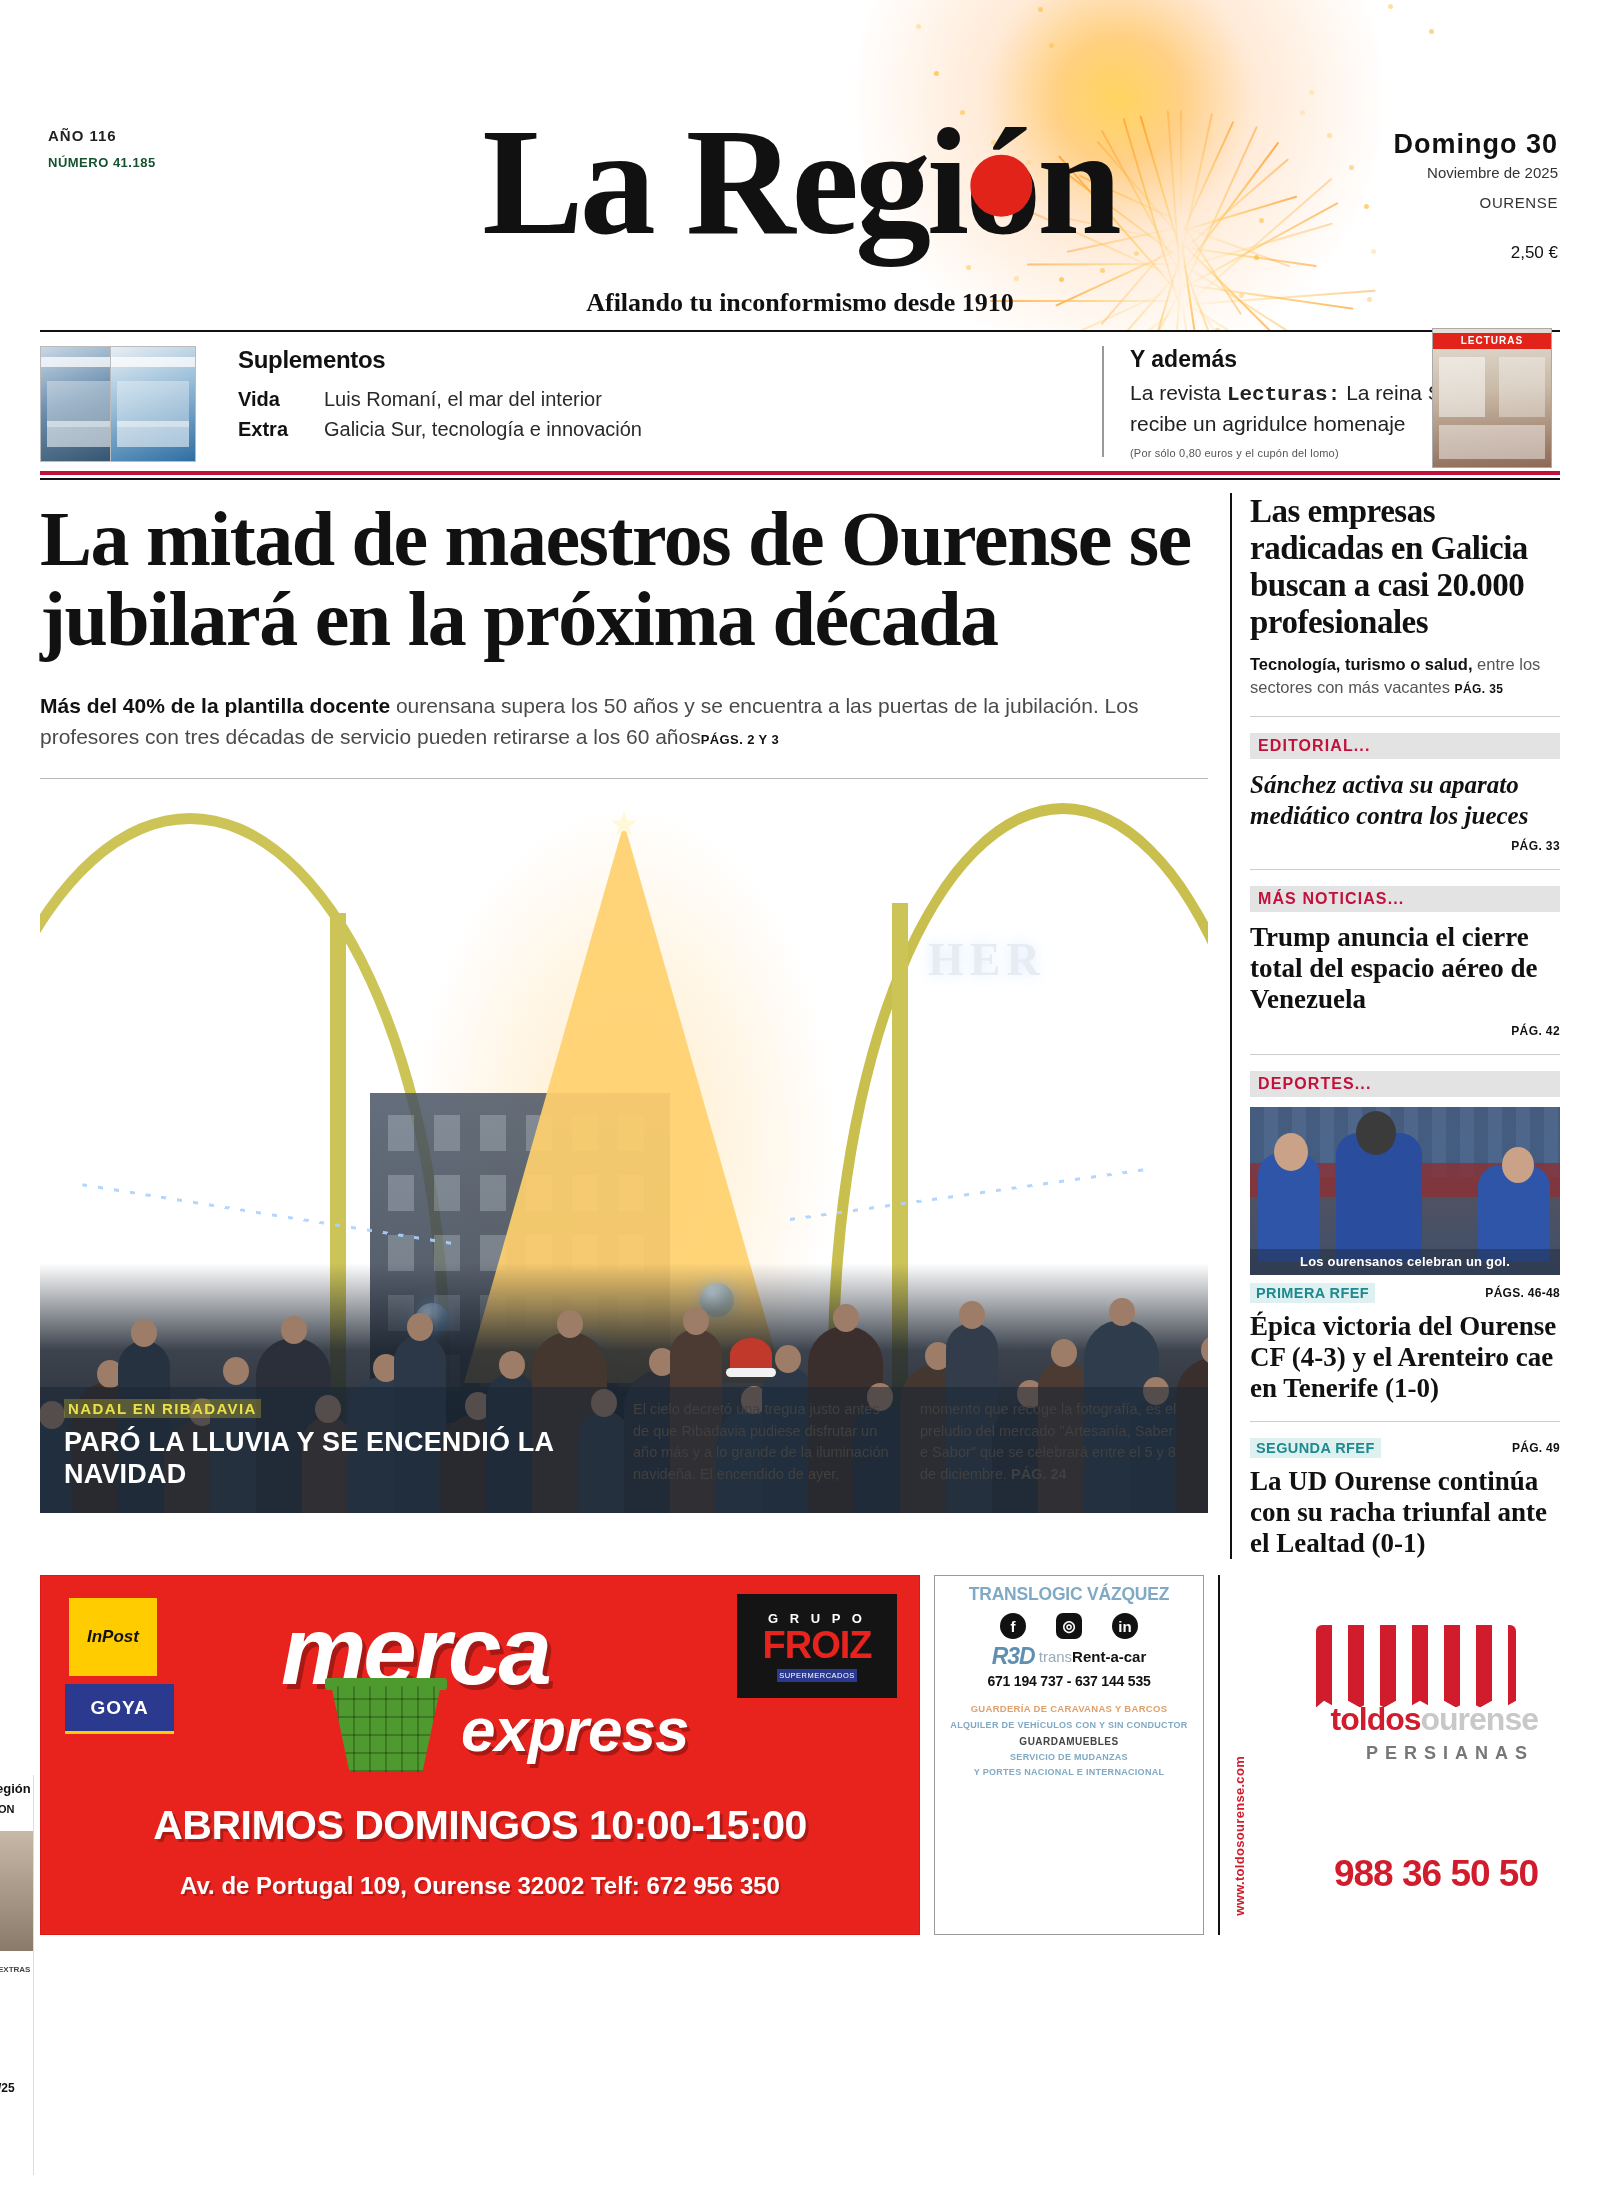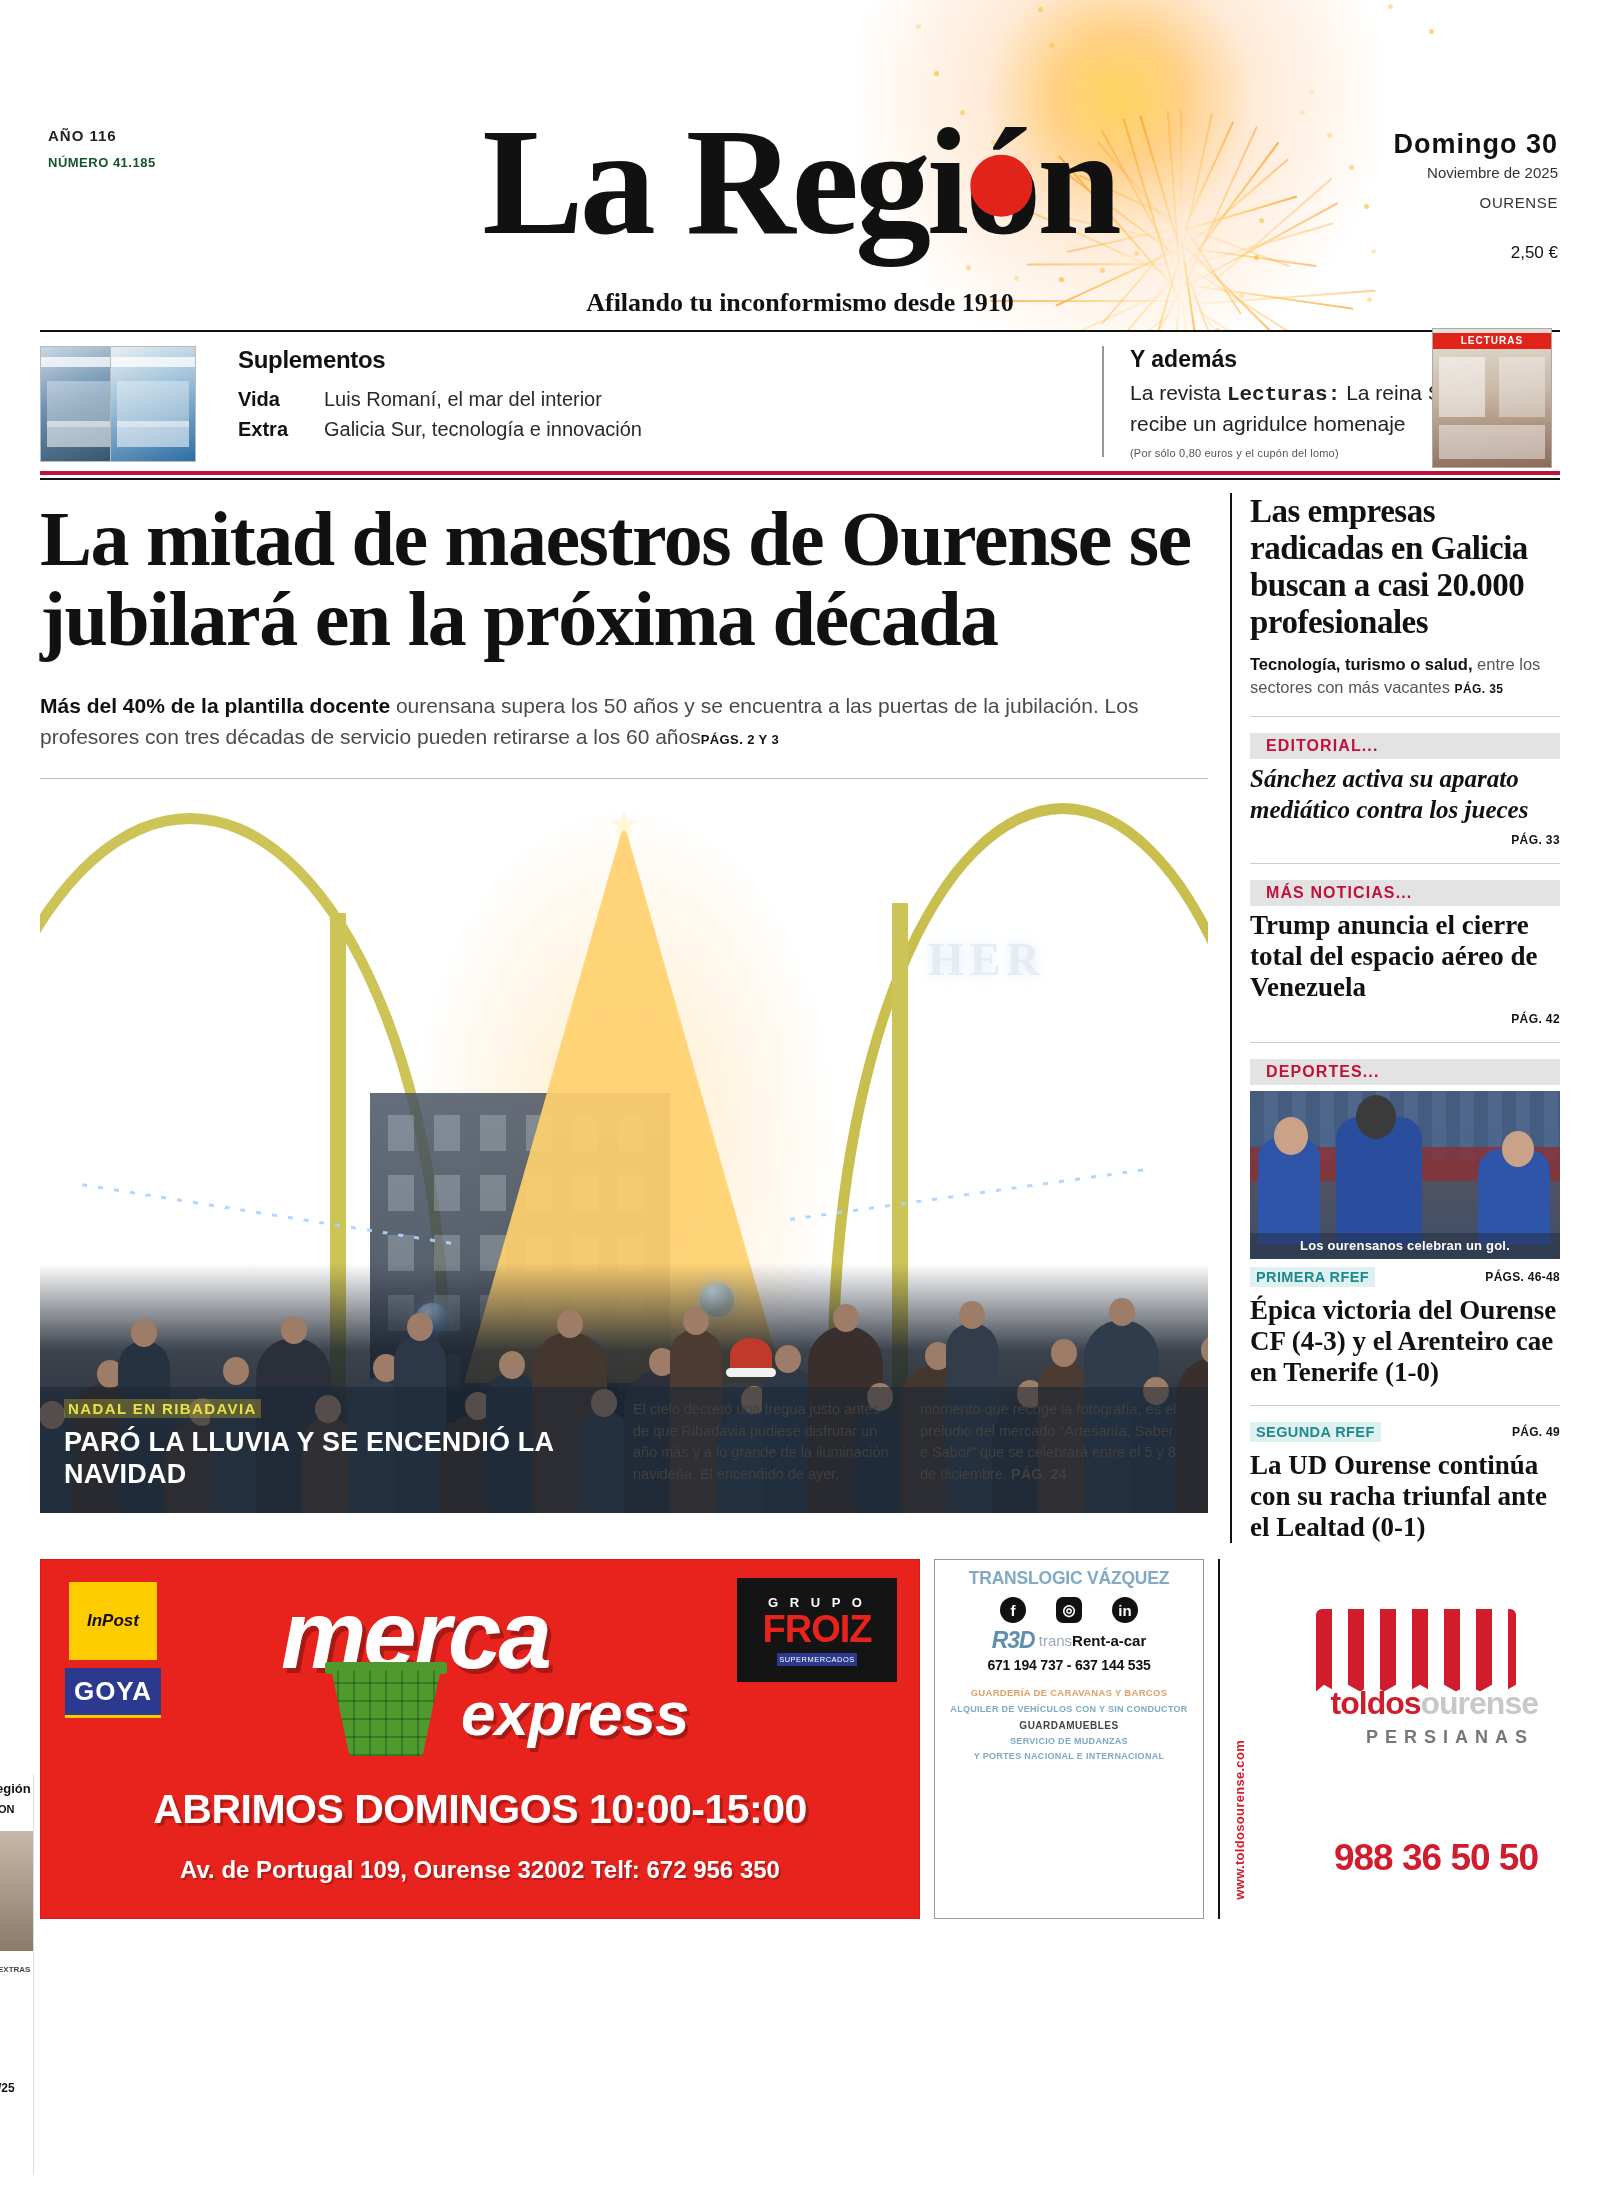--- a/index.html
+++ b/index.html
@@ -253,8 +253,8 @@
   .pagref { font-size: 12px; font-weight: 700; letter-spacing:.4px; color:#111; }
   .side-rule { border-top: 1px solid #ccc; margin: 16px 0; }
   .tagbar {
-    background: #e3e3e3; padding: 4px 16px; font-size: 16px; font-weight: 700;
-    color: #c2103a; letter-spacing: 1.1px; margin-bottom: 4px;
+    background: #e3e3e3; padding: 4px 8px; font-size: 16px; font-weight: 700;
+    color: #c2103a; letter-spacing: 1.1px; margin-bottom: 10px;
   }
   .edit-head {
     font-family: "Liberation Serif", serif; font-style: italic; font-weight: 700;

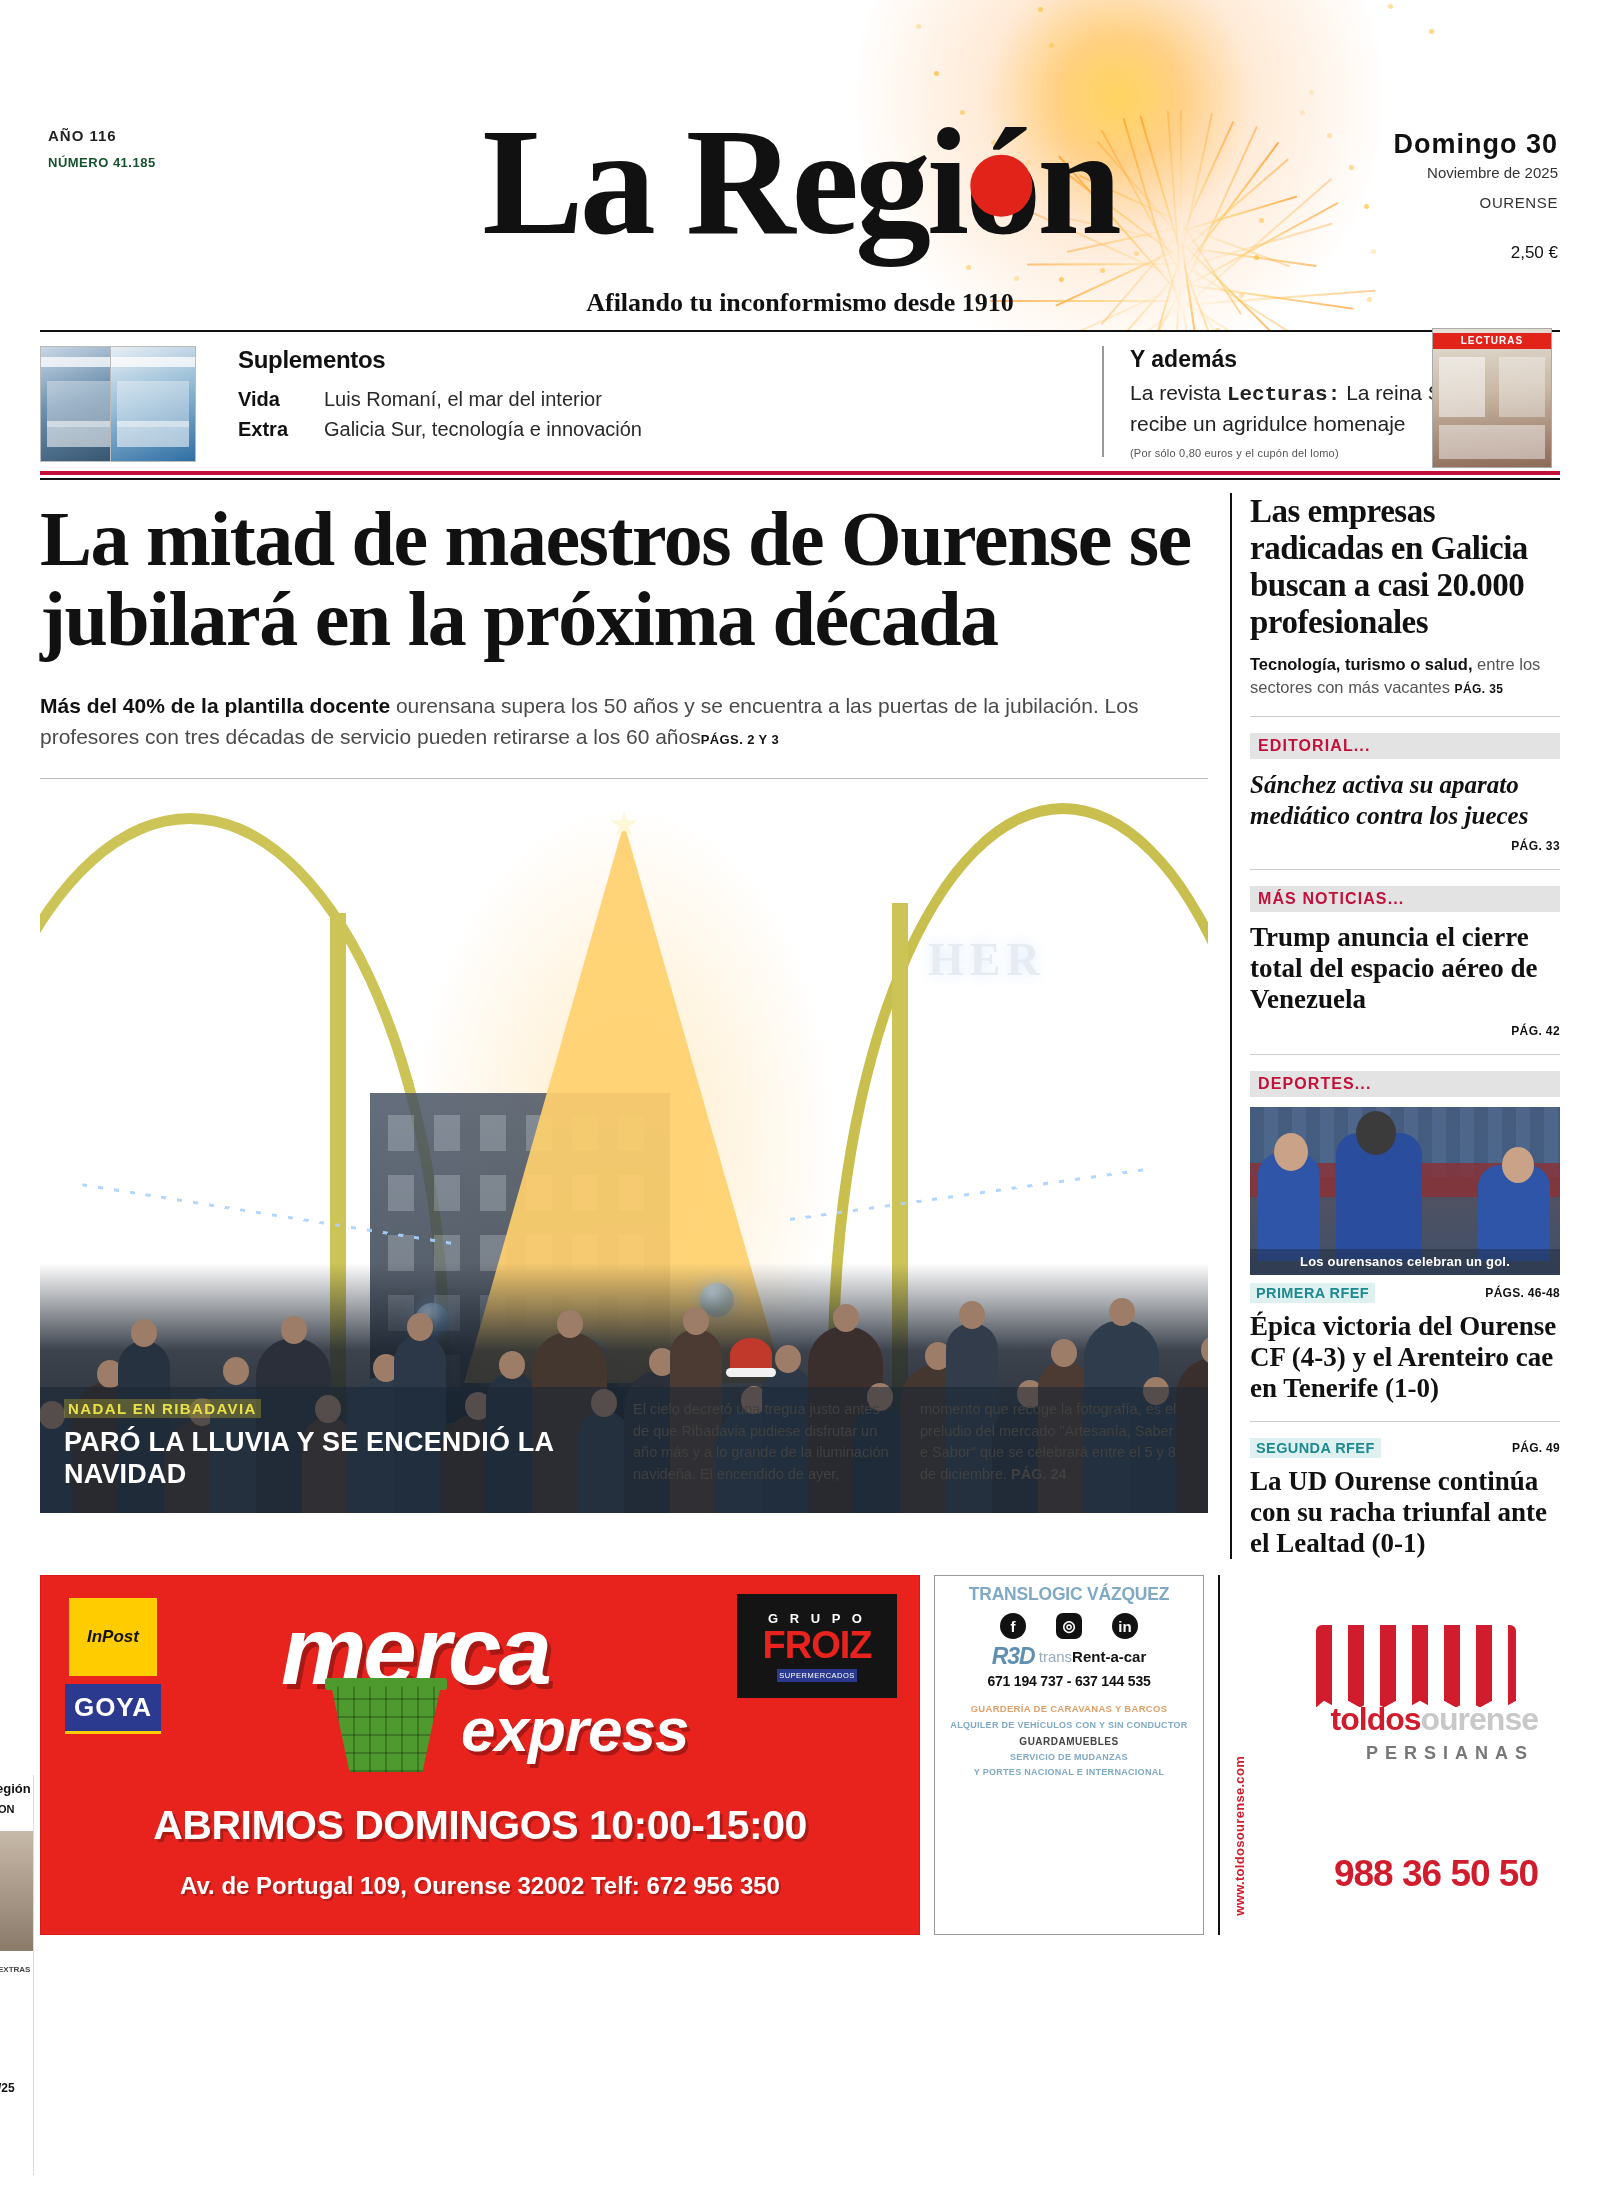--- a/index.html
+++ b/index.html
@@ -292,8 +292,8 @@
   }
   .inpost { position:absolute; left: 28px; top: 22px; width: 88px; height: 78px; background:#ffcc00;
     display:flex; align-items:center; justify-content:center; color:#111; font-weight:700; font-size: 17px; font-style:italic;}
-  .goya { position:absolute; left: 24px; top: 108px; width: 96px; height: 50px; background:#2b3a8f;
-    display:flex; align-items:center; justify-content:center; color:#fff; font-weight:700; font-size: 26px; letter-spacing:1px;
+  .goya { position:absolute; left: 24px; top: 108px; width: 109px; height: 50px; background:#2b3a8f;
+    display:flex; align-items:center; justify-content:center; color:#fff; font-weight:700; font-size: 19px; letter-spacing:1px;
     border-bottom: 3px solid #ffcc00;}
   .merca-word {
     position:absolute; left: 240px; top: 20px; font-size: 96px; font-weight: 800; font-style: italic;

